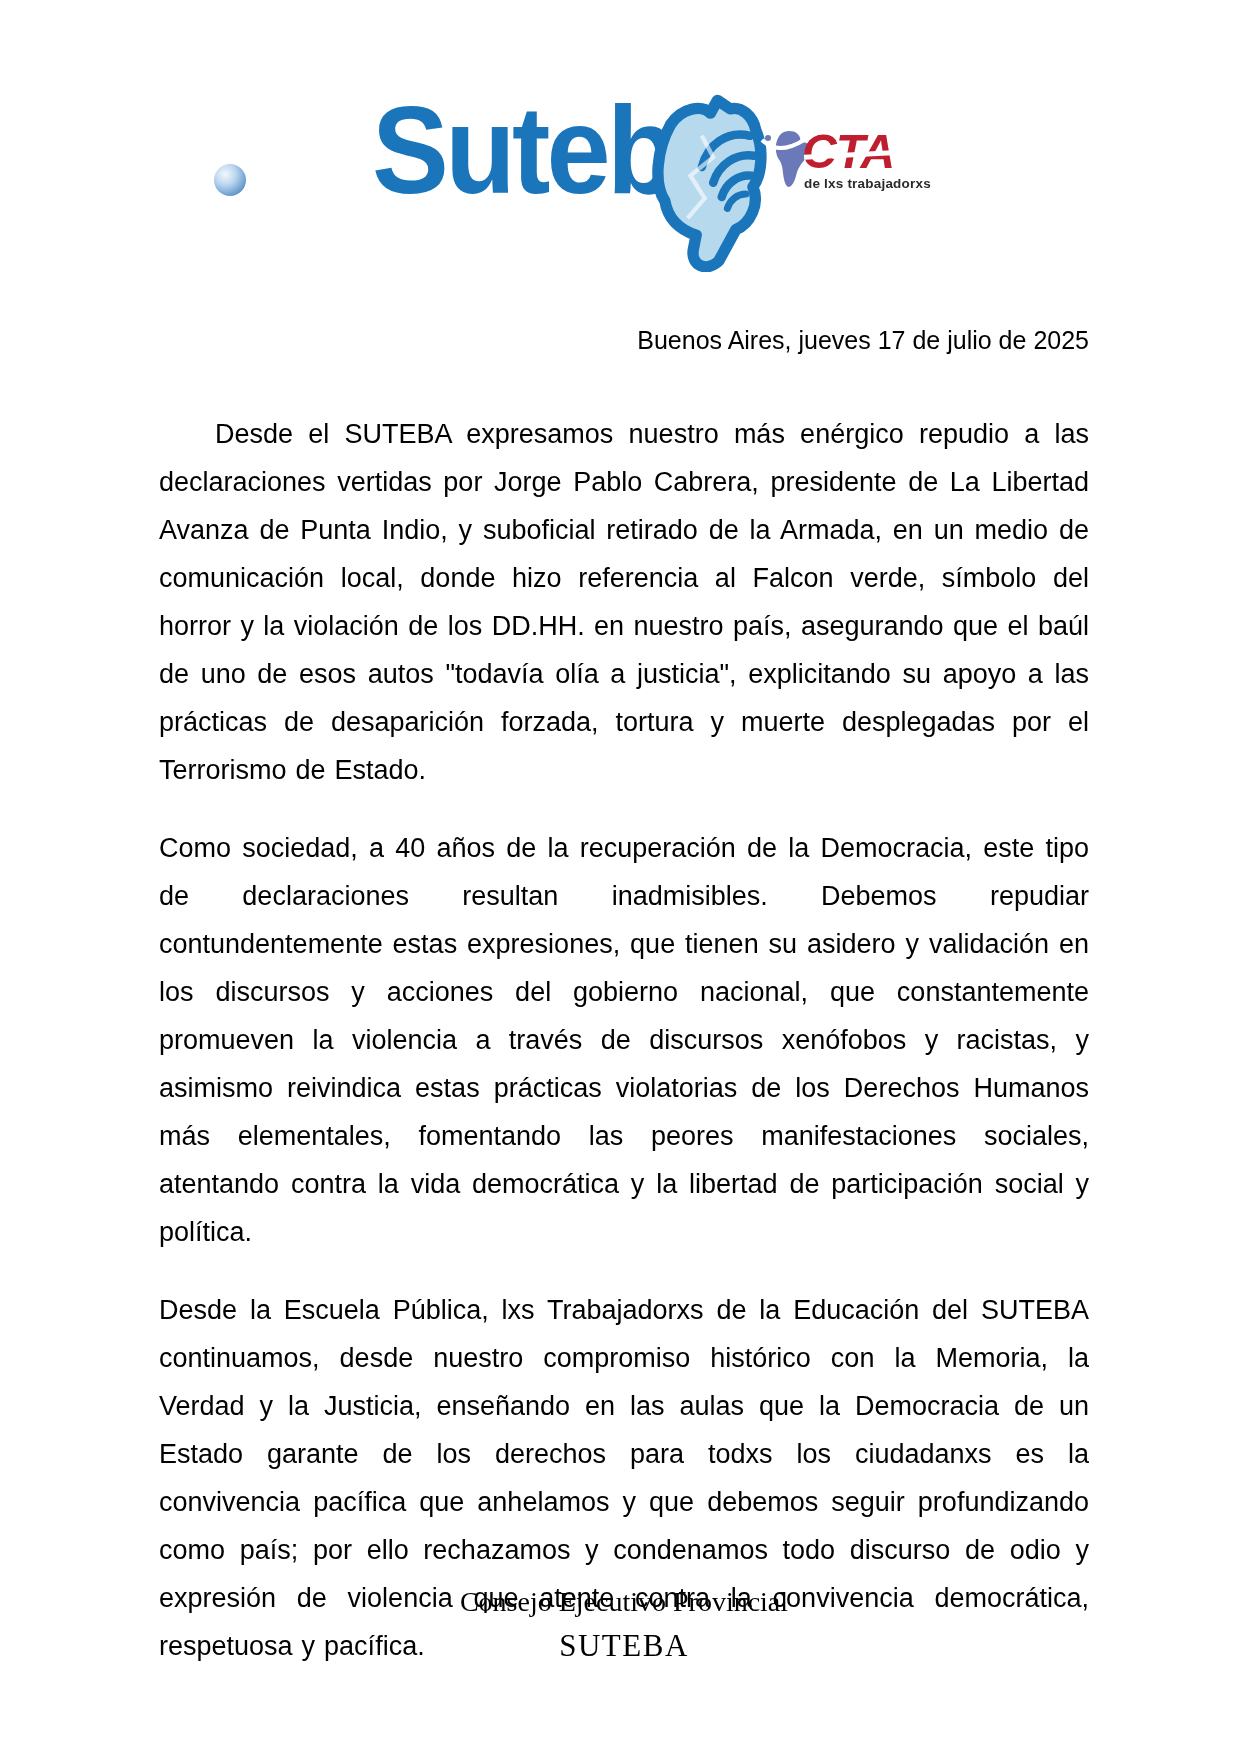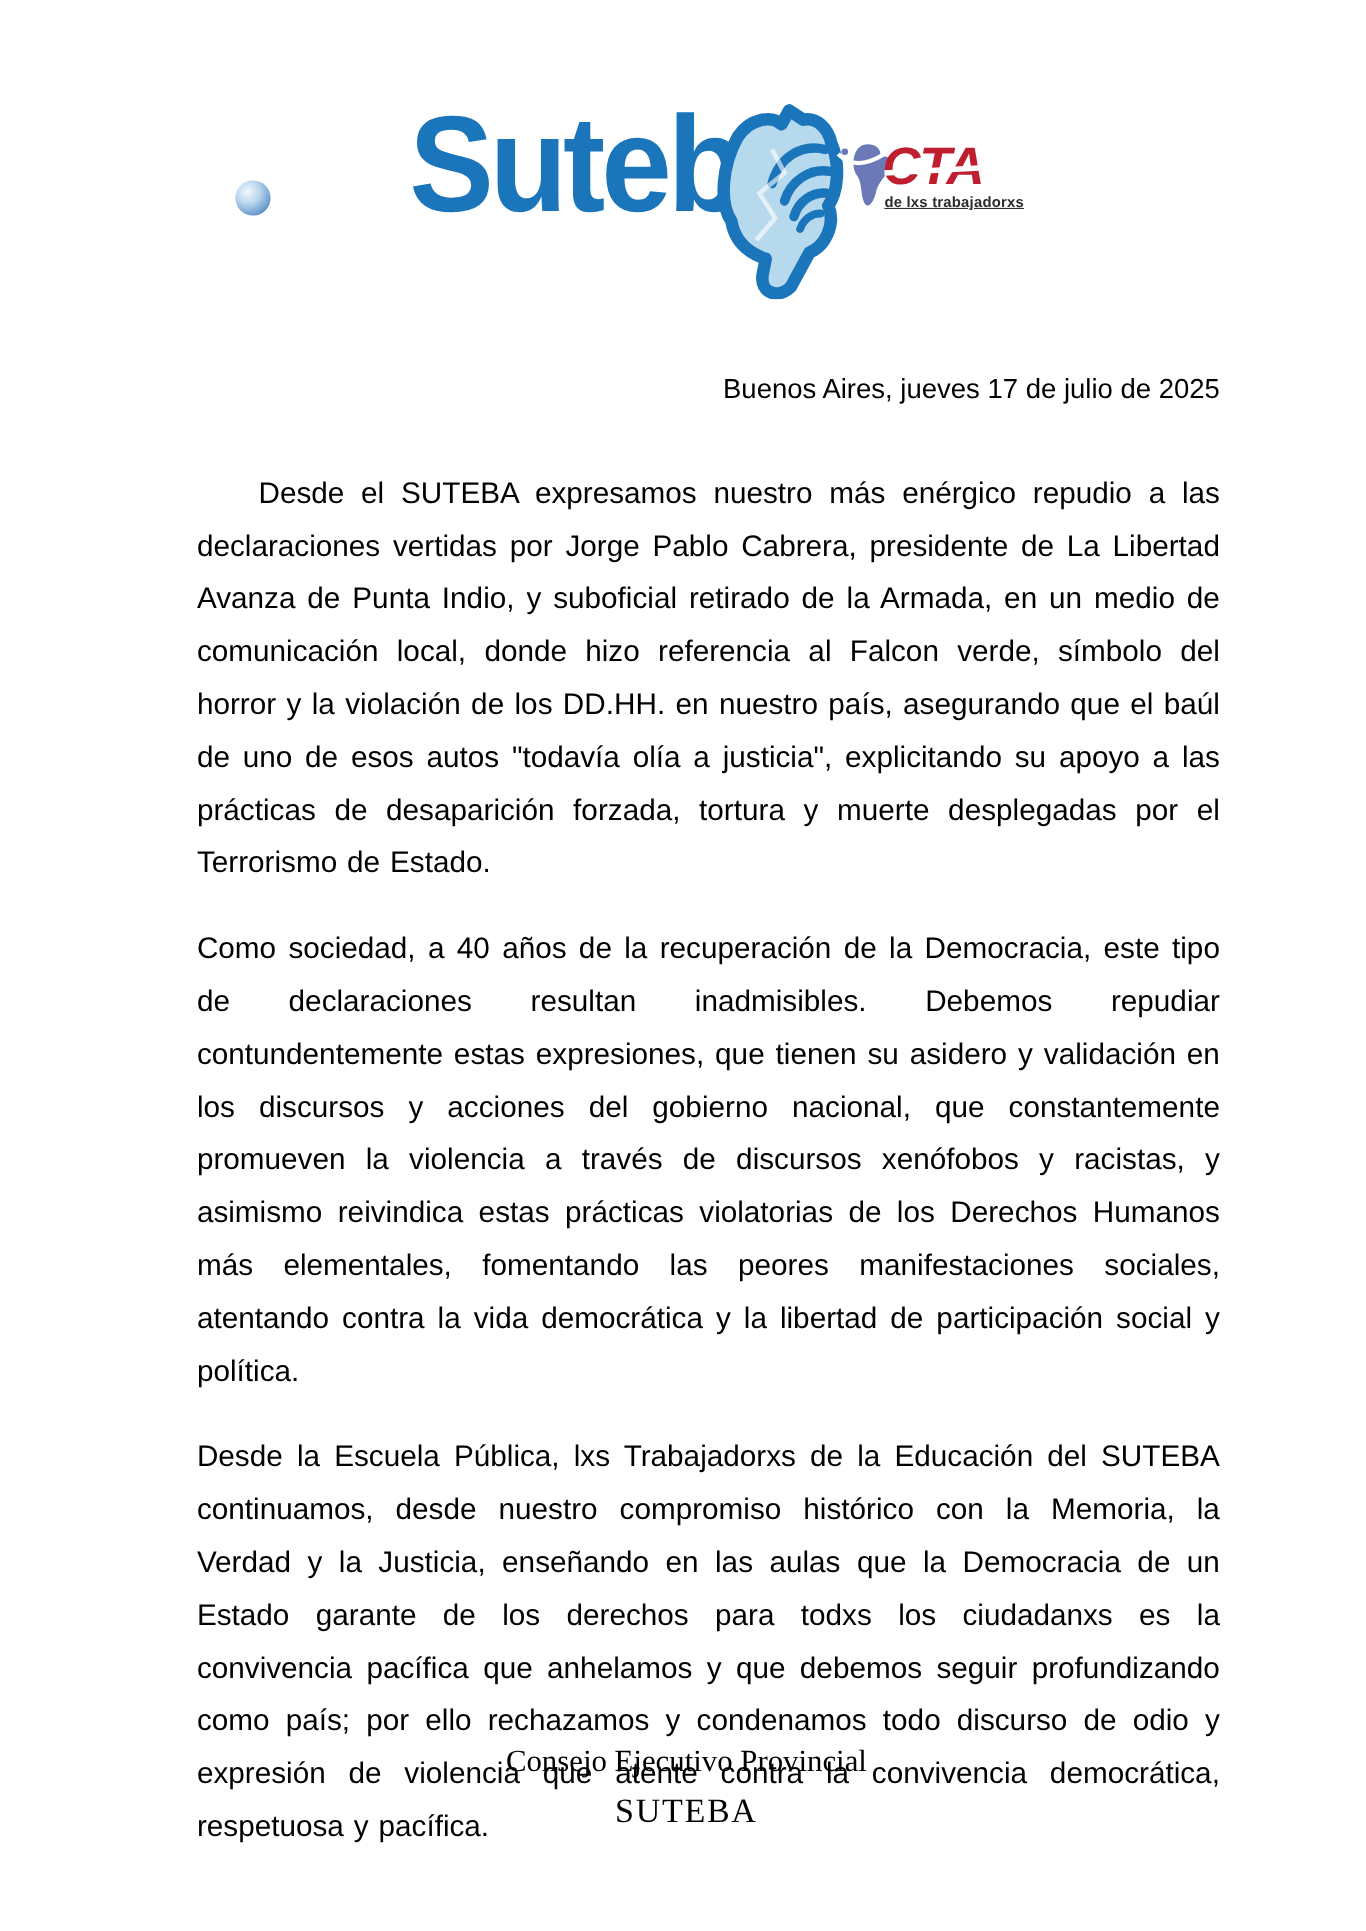--- a/index.html
+++ b/index.html
@@ -67,7 +67,7 @@
   .cta-subtext{
     position:absolute;left:48px;top:46px;
     font-size:13.5px;font-weight:bold;color:var(--cta-dark);
-    white-space:nowrap;letter-spacing:0.2px;text-decoration:underline;
+    white-space:nowrap;letter-spacing:0.2px;
   }
 
   

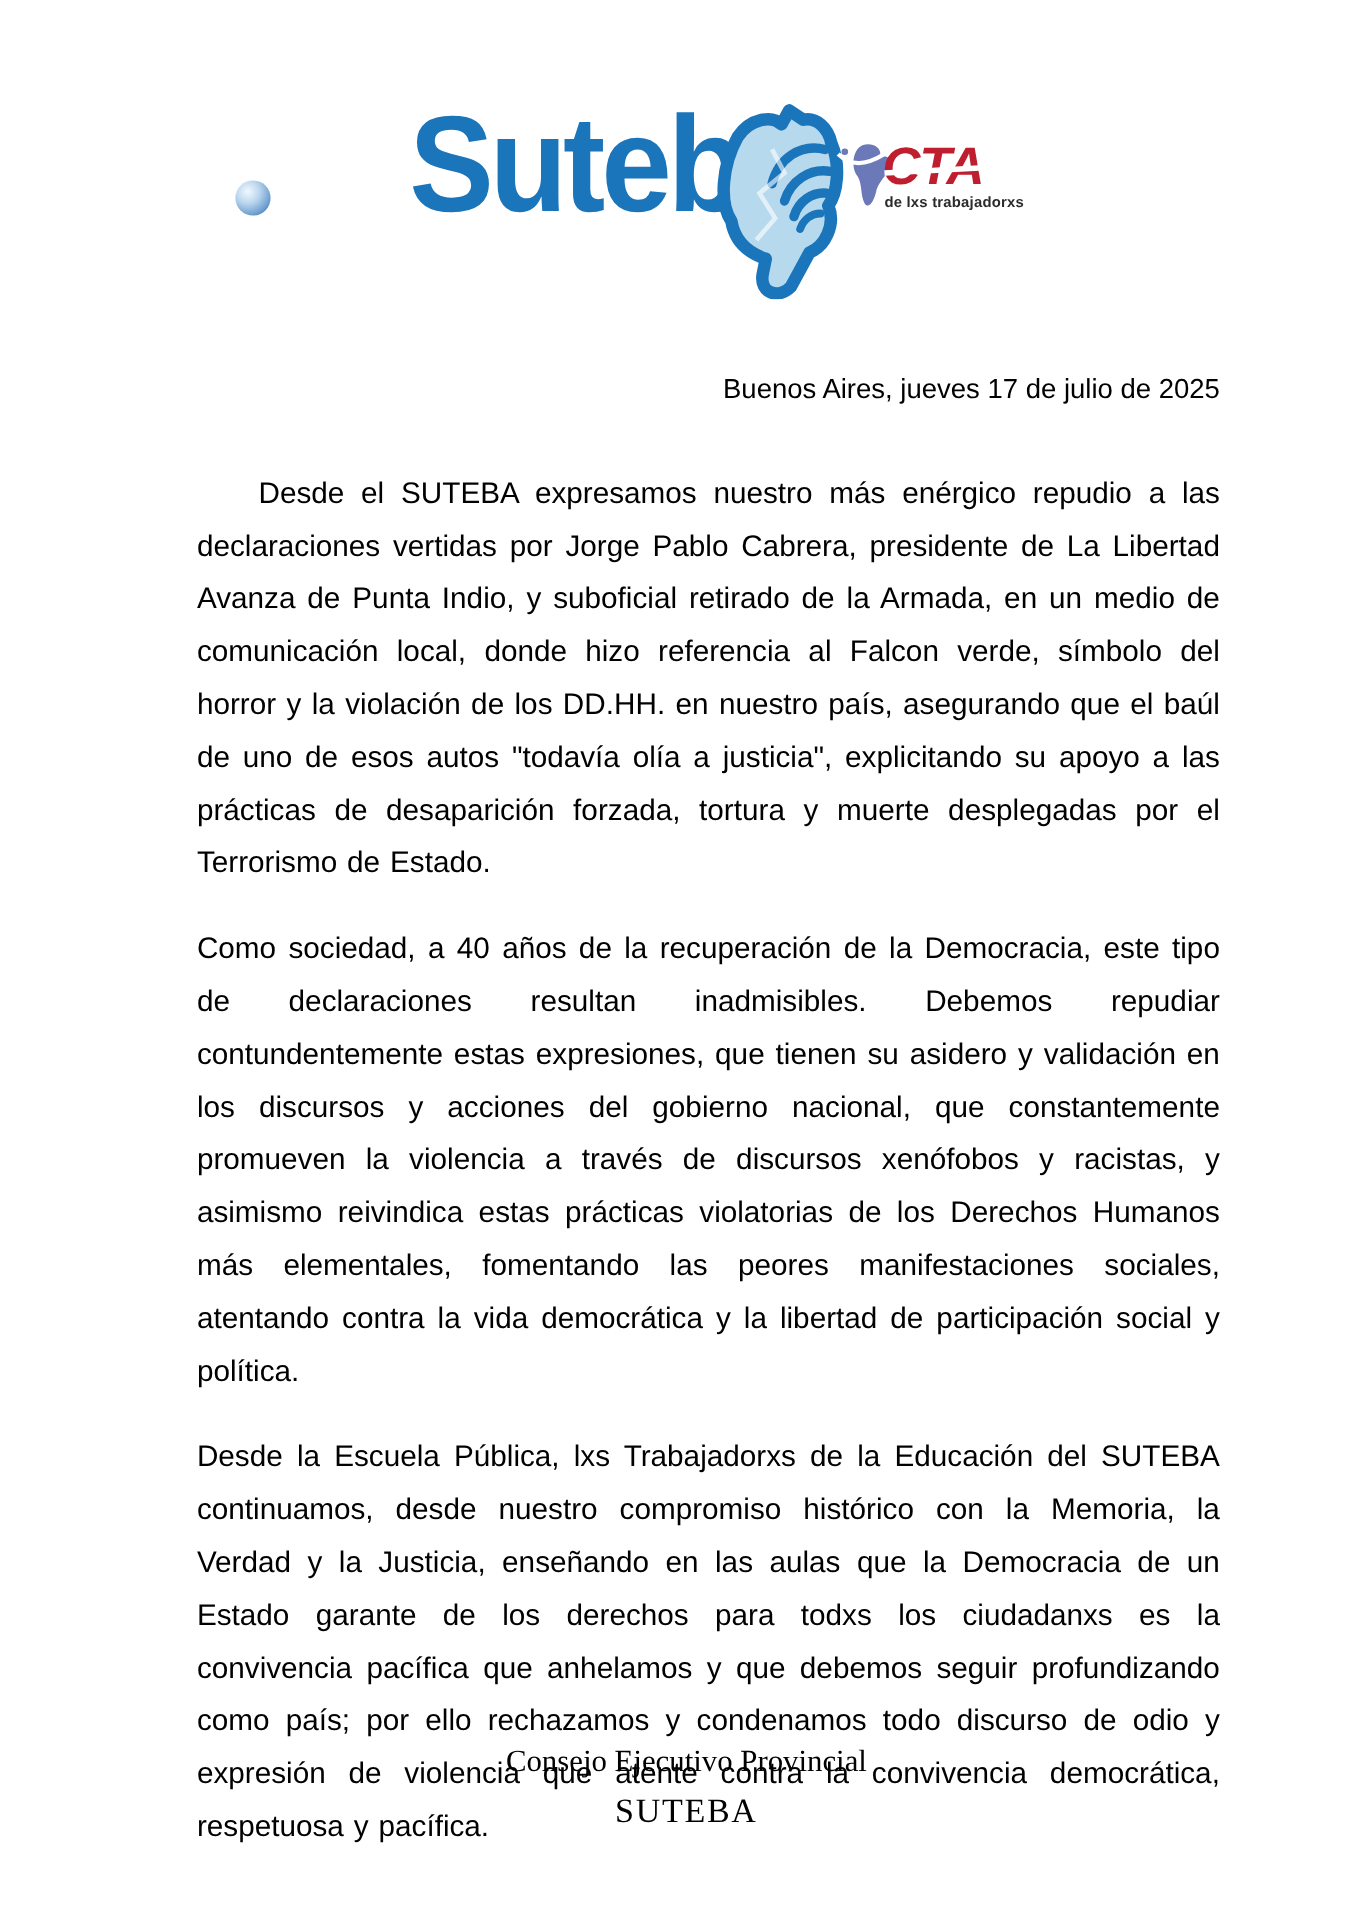--- a/index.html
+++ b/index.html
@@ -72,7 +72,7 @@
 
   
   .content{
-    position:absolute;left:159px;top:339px;width:930px;margin-left:20px;
+    position:absolute;left:159px;top:325px;width:930px;
   }
   .date-line{
     margin:0 0 55px 0;

